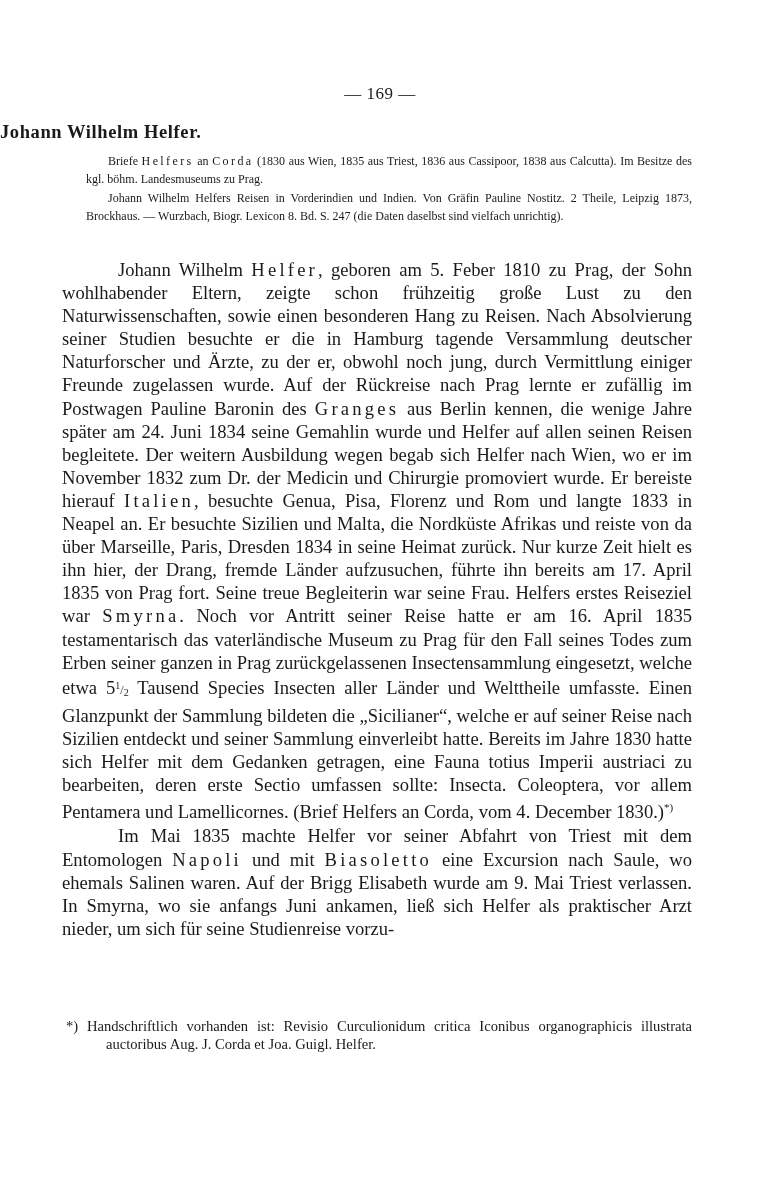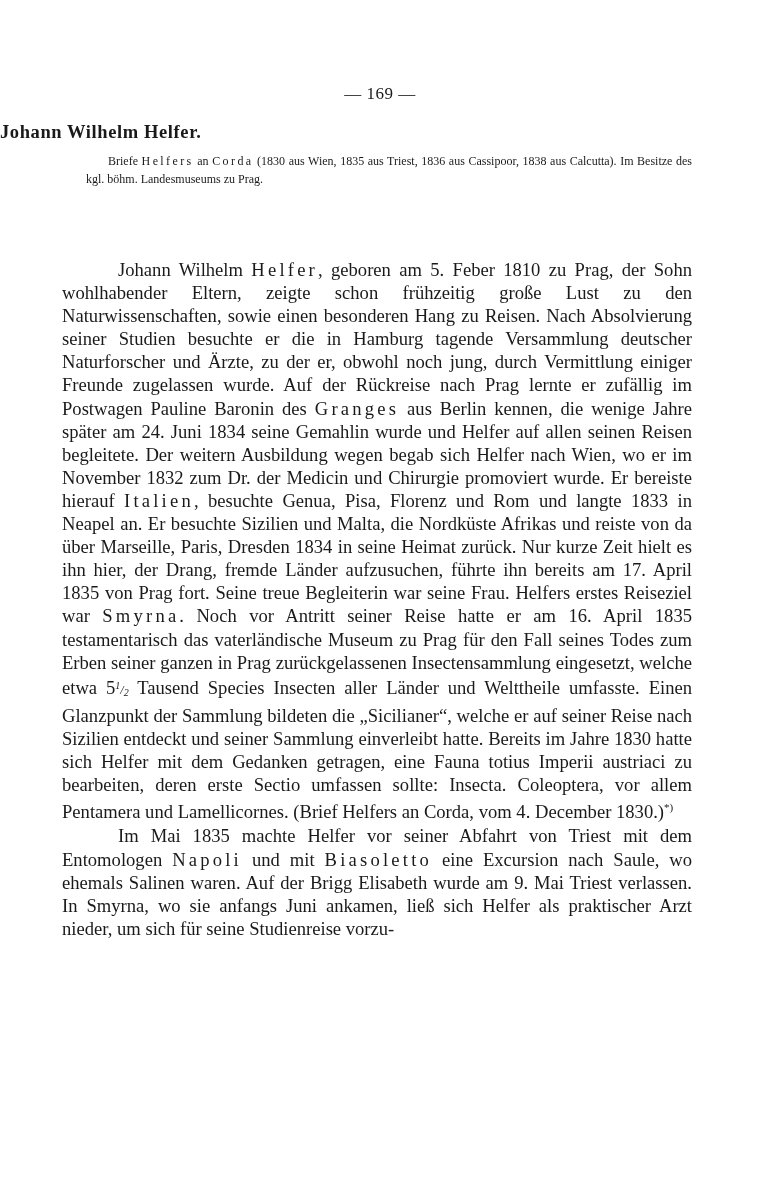--- a/index.html
+++ b/index.html
@@ -37,6 +37,7 @@
 
   <div class="sources">
     <p><span>Briefe </span><span class="sp-s">Helfers</span><span> an </span><span class="sp-s">Corda</span><span> (1830 aus Wien, 1835 aus Triest, 1836 aus Cassipoor, 1838 aus Calcutta). Im Besitze des kgl. böhm. Landesmuseums zu Prag.</span></p>
+    <p>Johann Wilhelm Helfers Reisen in Vorderindien und Indien. Von Gräfin Pauline Nostitz. 2 Theile, Leipzig 1873, Brockhaus. — Wurzbach, Biogr. Lexicon 8. Bd. S. 247 (die Daten daselbst sind vielfach unrichtig).</p>
   </div>
 
   <div class="body">

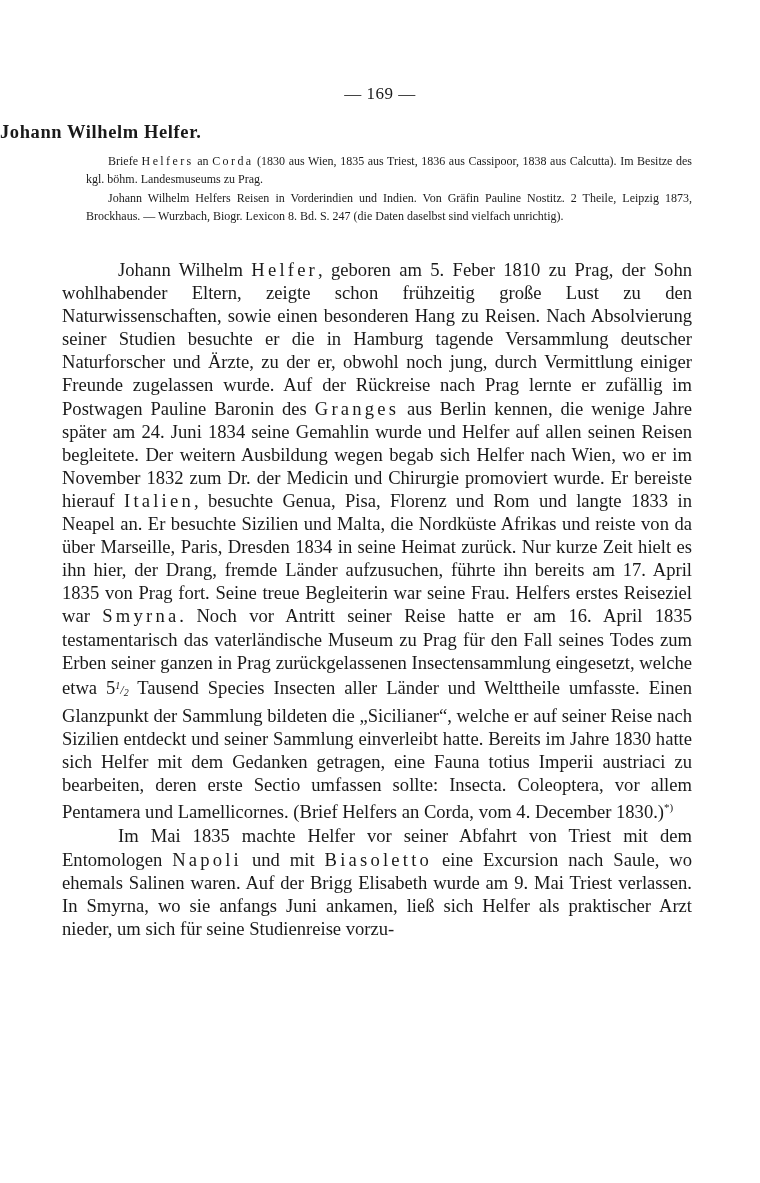--- a/index.html
+++ b/index.html
@@ -22,7 +22,7 @@
   .footnote { position: absolute; top: 1017px; left: 62px; width: 630px; font-size: 14.6px;
               line-height: 18px; }
   .footnote p { margin: 0; padding-left: 44px; text-indent: -40px; text-align: justify; }
-  .frac { font-size: 12px; font-style: italic; }
+  .frac { font-size: 12px; }
   .frac sup { font-size: 10px; vertical-align: 5px; }
   .frac sub { font-size: 10px; vertical-align: -2px; }
 </style>

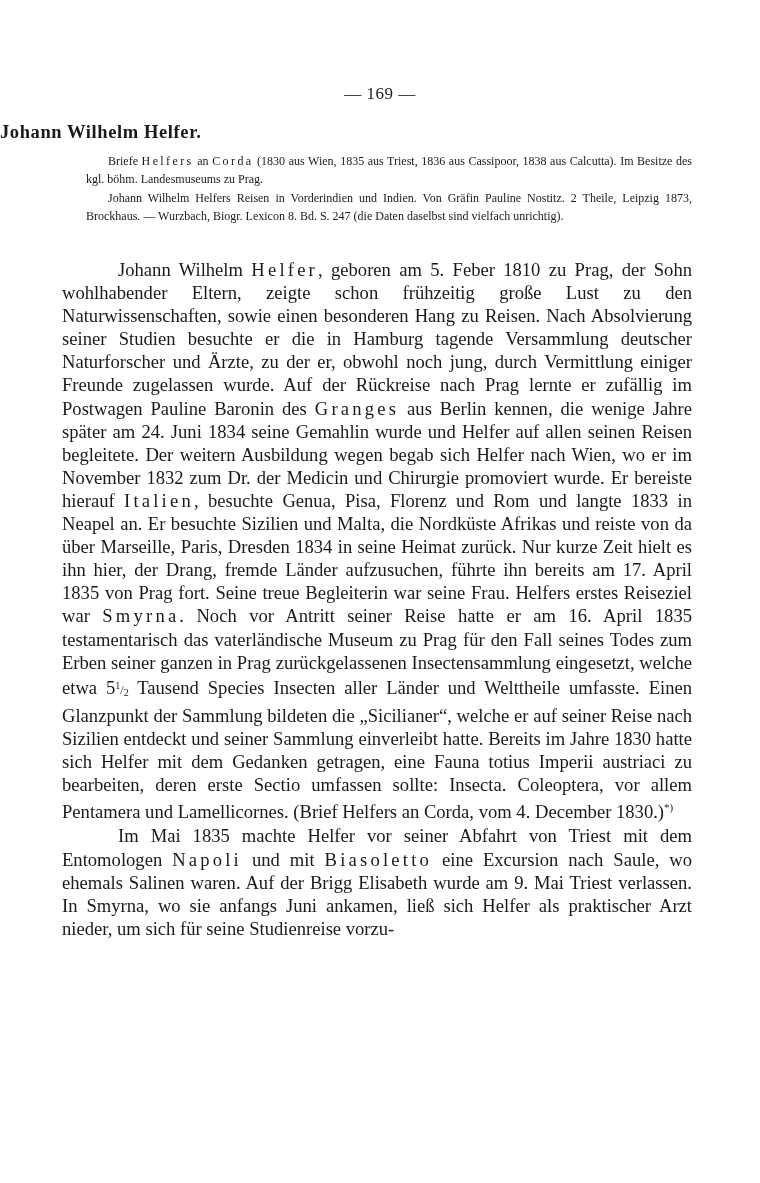--- a/index.html
+++ b/index.html
@@ -45,6 +45,9 @@
     <p class="second"><span>Im Mai 1835 machte Helfer vor seiner Abfahrt von Triest mit dem Entomologen </span><span class="sp">Napoli</span><span> und mit </span><span class="sp">Biasoletto</span><span> eine Excursion nach Saule, wo ehemals Salinen waren. Auf der Brigg Elisabeth wurde am 9. Mai Triest verlassen. In Smyrna, wo sie anfangs Juni ankamen, ließ sich Helfer als praktischer Arzt nieder, um sich für seine Studienreise vorzu-</span></p>
   </div>
 
+  <div class="footnote">
+    <p><span>*)</span><span> Handschriftlich vorhanden ist: Revisio Curculionidum critica Iconibus organographicis illustrata auctoribus Aug. J. Corda et Joa. Guigl. Helfer.</span></p>
+  </div>
 
 </div>
 

